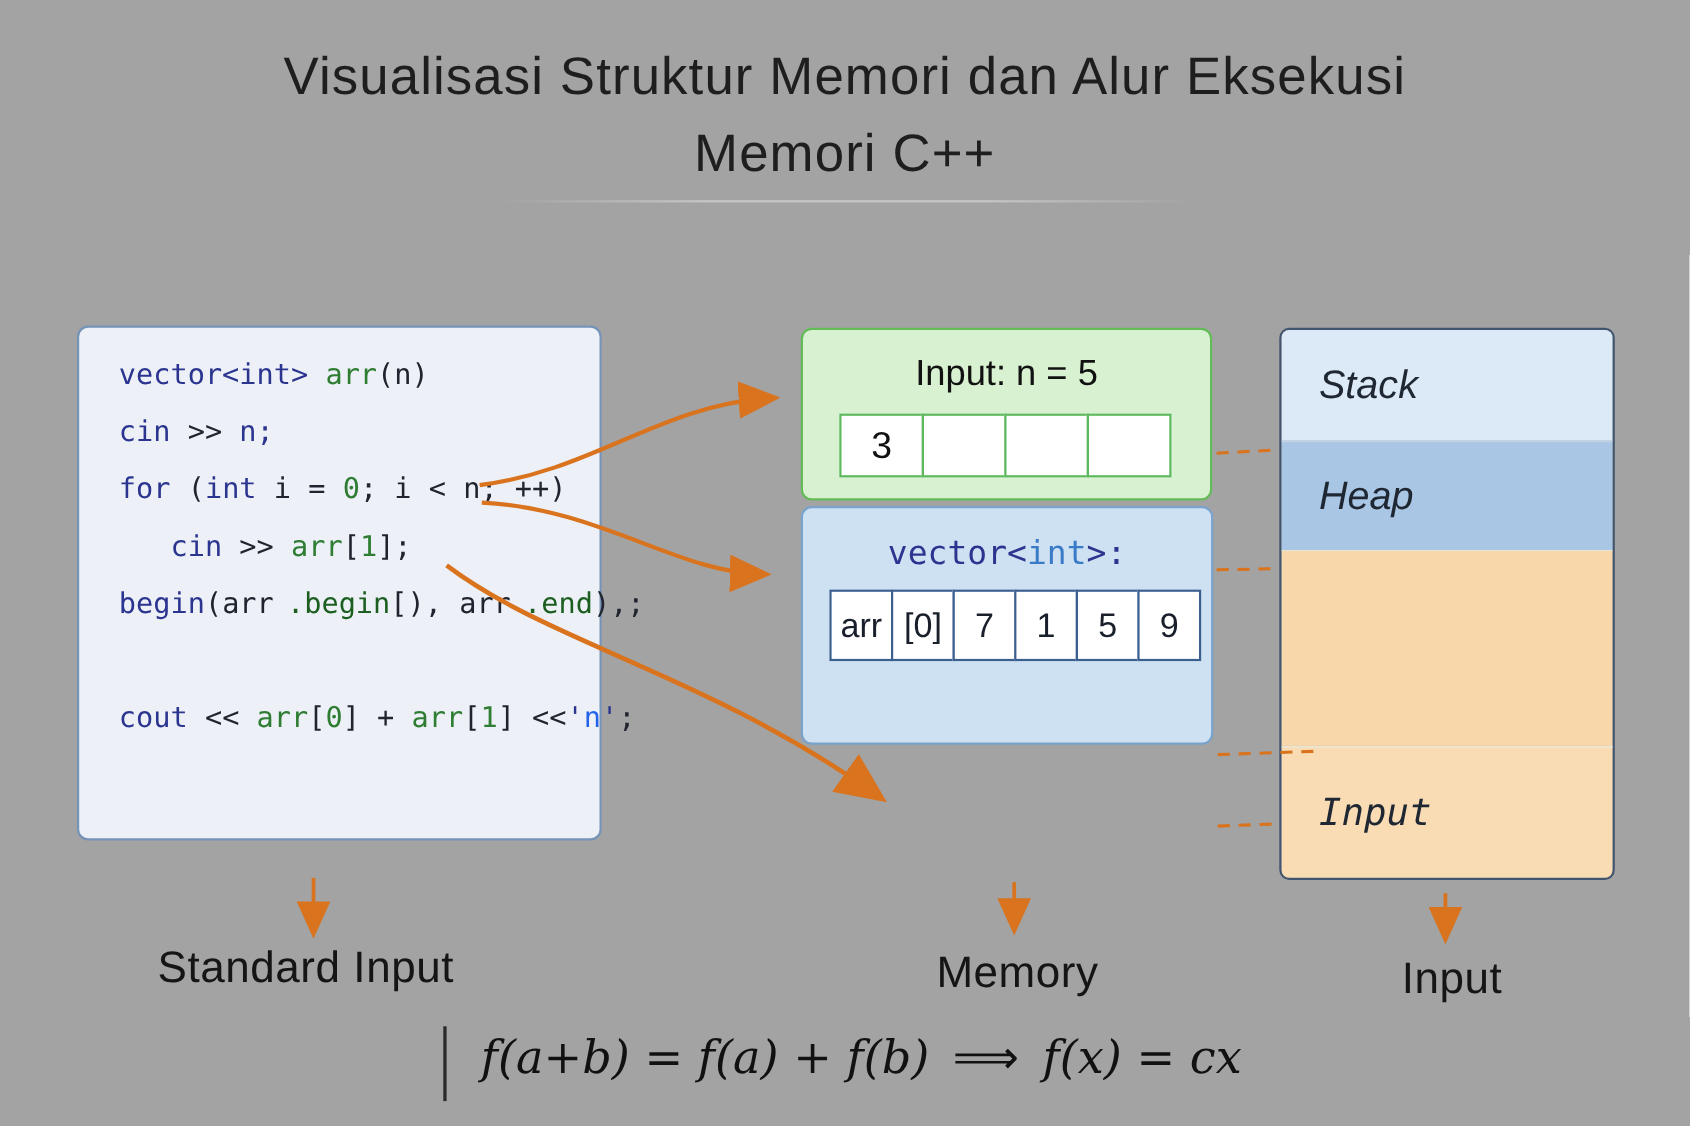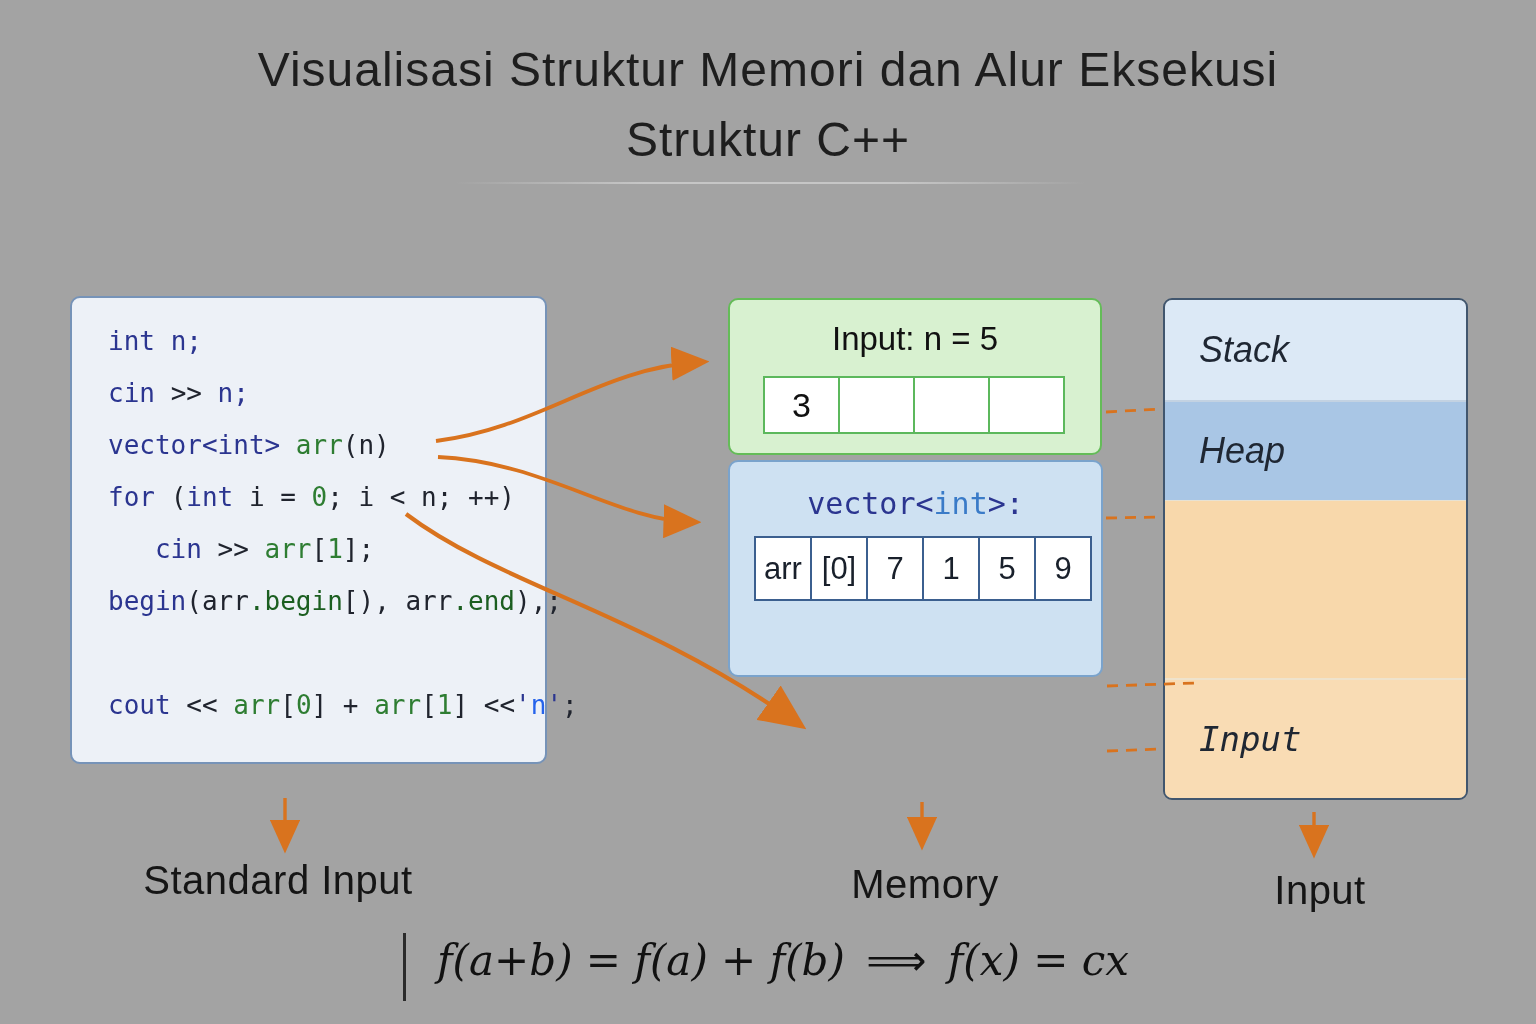--- a/index.html
+++ b/index.html
@@ -89,7 +89,7 @@
 <div class="canvas">
 
   <div class="title1">Visualisasi Struktur Memori dan Alur Eksekusi</div>
-  <div class="title2">Struktur C++</div>
+  <div class="title2">Memori C++</div>
   <div class="divider"></div>
 
   <div class="code-box">

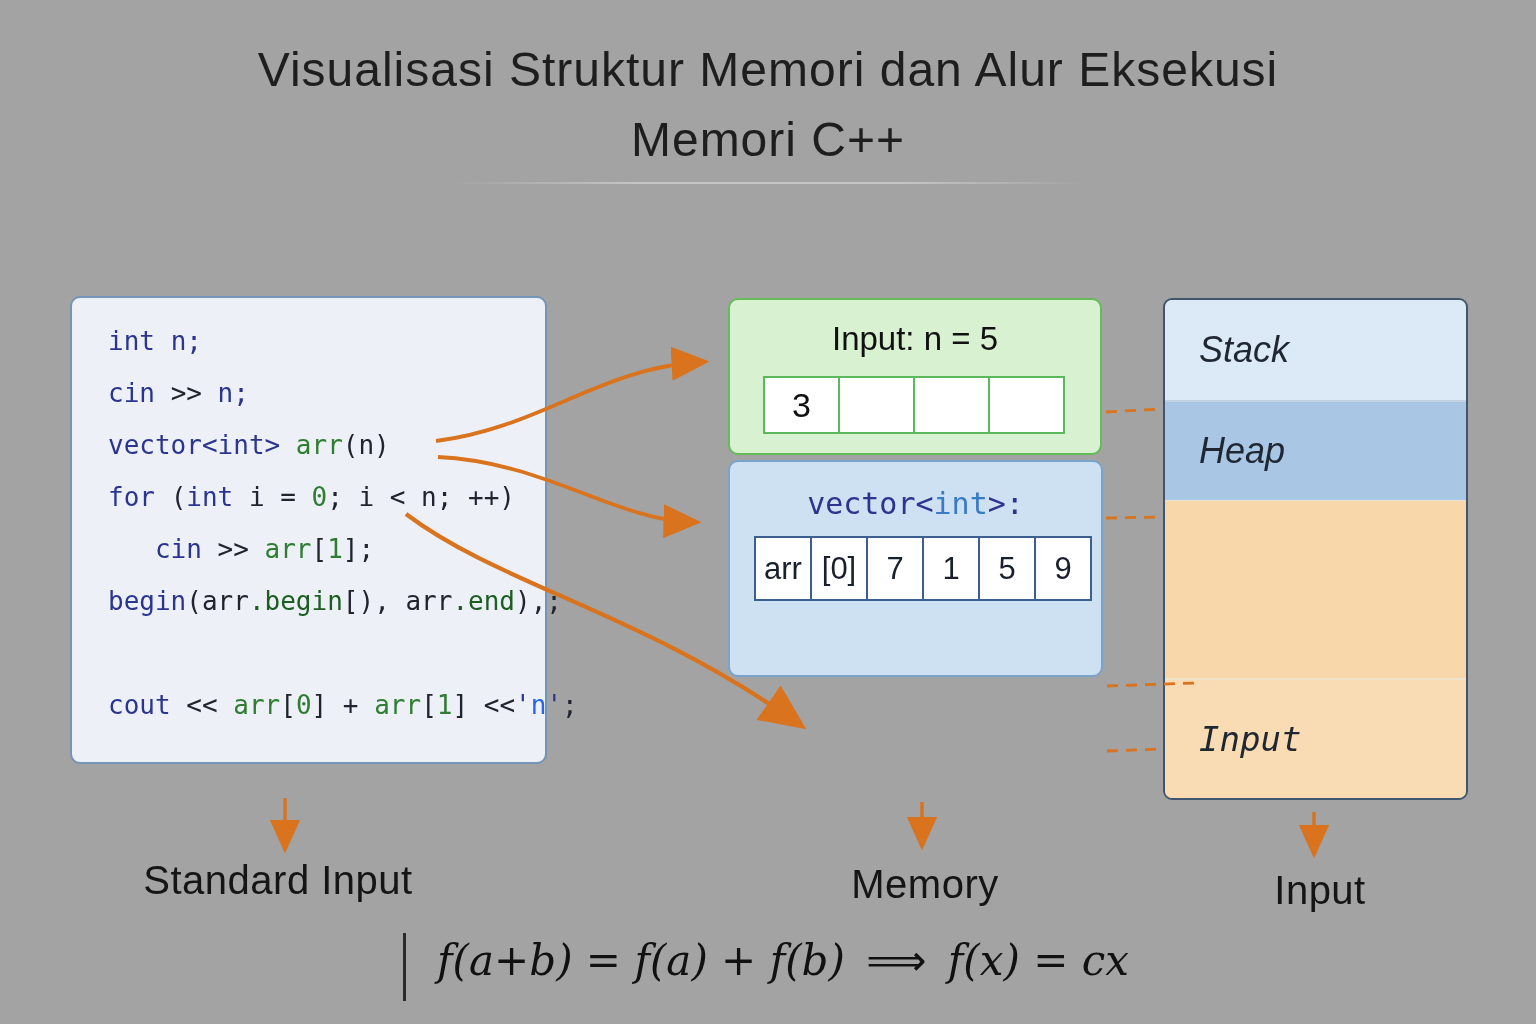--- a/index.html
+++ b/index.html
@@ -93,7 +93,6 @@
   <div class="divider"></div>
 
   <div class="code-box">
-    <div class="code-line"><span class="tk-kw">int </span><span class="tk-kw">n;</span></div>
     <div class="code-line"><span class="tk-kw">cin </span><span class="tk-pl">&gt;&gt; </span><span class="tk-kw">n;</span></div>
     <div class="code-line"><span class="tk-kw">vector&lt;int&gt;</span><span class="tk-pl"> </span><span class="tk-gr">arr</span><span class="tk-pl">(n)</span></div>
     <div class="code-line"><span class="tk-kw">for </span><span class="tk-pl">(</span><span class="tk-kw">int</span><span class="tk-pl"> i = </span><span class="tk-gr">0</span><span class="tk-pl">; i &lt; n; ++)</span></div>

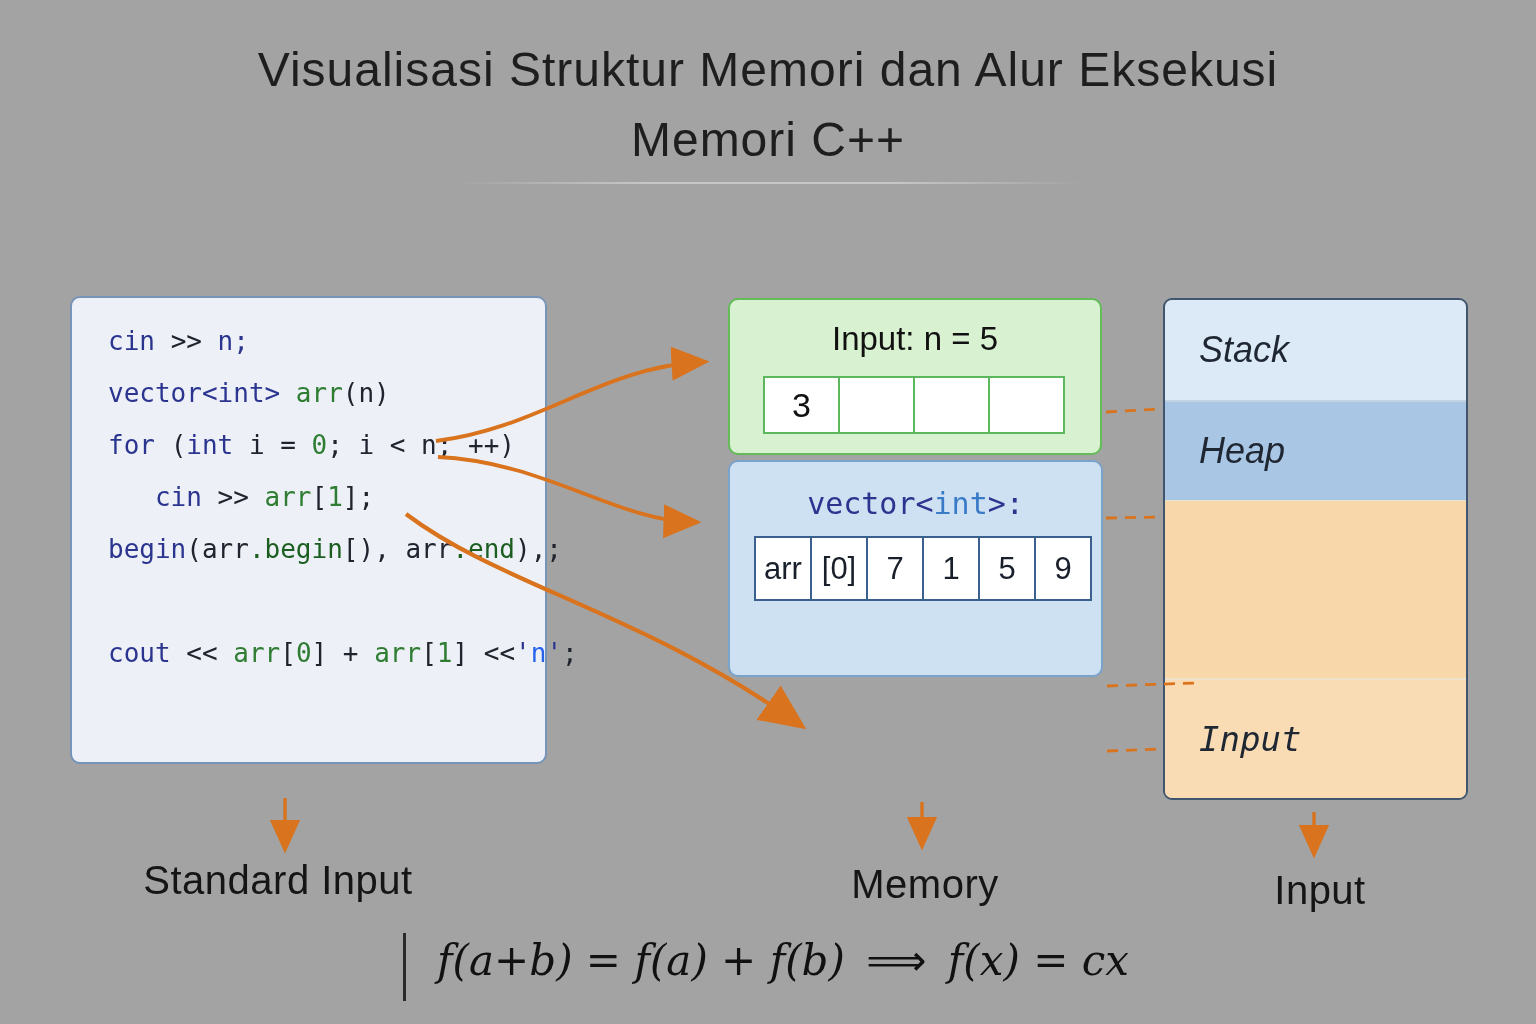--- a/index.html
+++ b/index.html
@@ -93,8 +93,8 @@
   <div class="divider"></div>
 
   <div class="code-box">
+    <div class="code-line"><span class="tk-kw">vector&lt;int&gt;</span><span class="tk-pl"> </span><span class="tk-gr">arr</span><span class="tk-pl">(n)</span></div>
     <div class="code-line"><span class="tk-kw">cin </span><span class="tk-pl">&gt;&gt; </span><span class="tk-kw">n;</span></div>
-    <div class="code-line"><span class="tk-kw">vector&lt;int&gt;</span><span class="tk-pl"> </span><span class="tk-gr">arr</span><span class="tk-pl">(n)</span></div>
     <div class="code-line"><span class="tk-kw">for </span><span class="tk-pl">(</span><span class="tk-kw">int</span><span class="tk-pl"> i = </span><span class="tk-gr">0</span><span class="tk-pl">; i &lt; n; ++)</span></div>
     <div class="code-line"><span class="tk-pl">   </span><span class="tk-kw">cin </span><span class="tk-pl">&gt;&gt; </span><span class="tk-gr">arr</span><span class="tk-pl">[</span><span class="tk-gr">1</span><span class="tk-pl">];</span></div>
     <div class="code-line"><span class="tk-kw">begin</span><span class="tk-pl">(arr</span><span class="tk-grd">.begin</span><span class="tk-pl">[), arr</span><span class="tk-grd">.end</span><span class="tk-pl">),;</span></div>

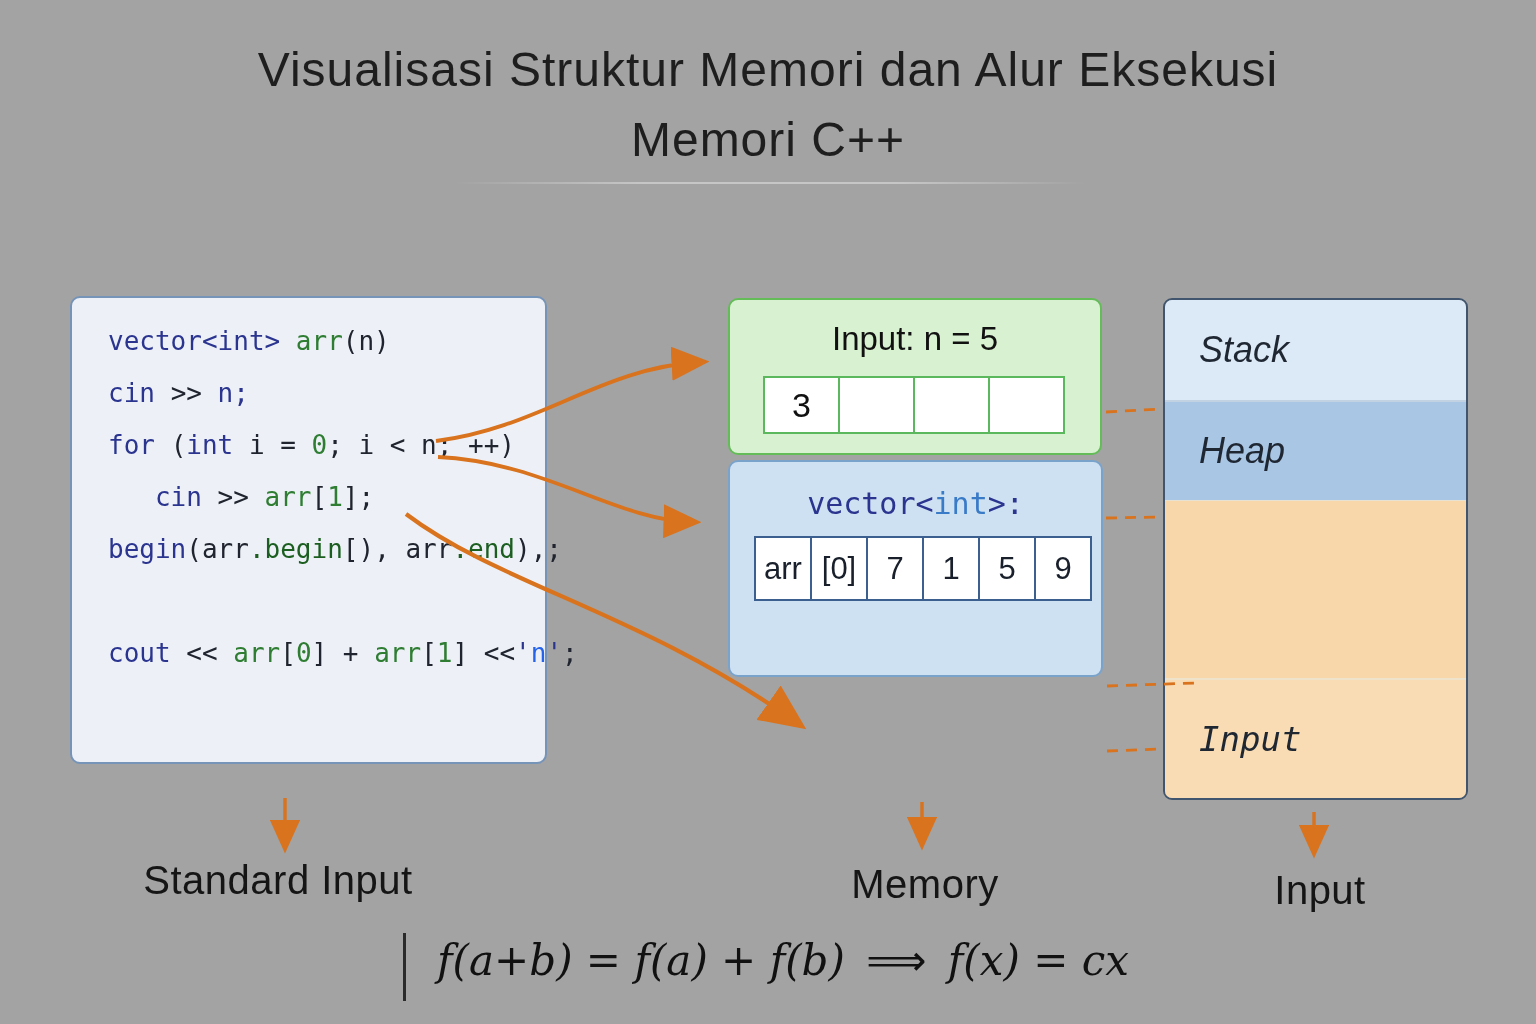--- a/index.html
+++ b/index.html
@@ -26,7 +26,7 @@
   .tk-kw{color:#2b3590;}
   .tk-pl{color:#20242e;}
   .tk-gr{color:#2e7d32;}
-  .tk-grd{color:#1b5e20;}
+  .tk-grd{color:#1b5e20;margin-left:12px;}
   .tk-lit{color:#2563eb;}
   .tk-int{color:#3a7bc8;}
 

